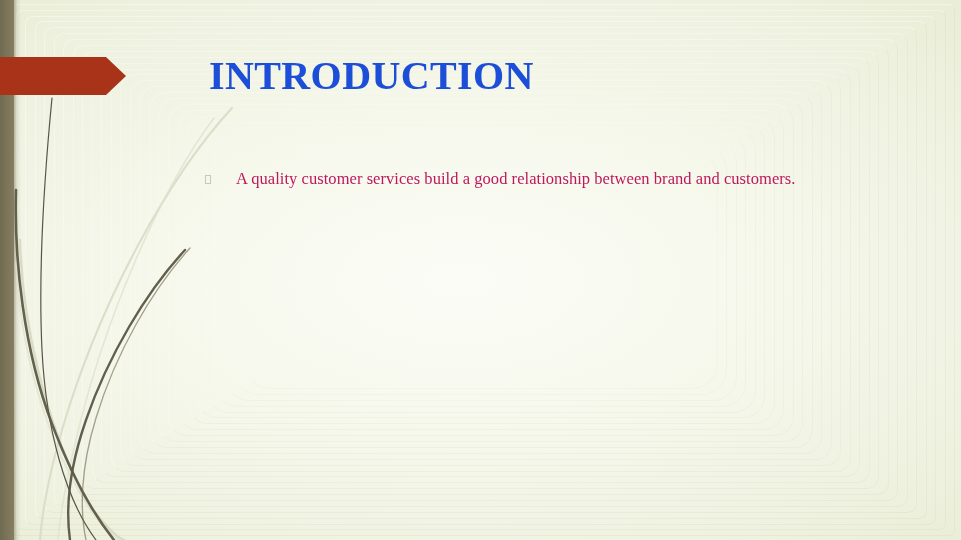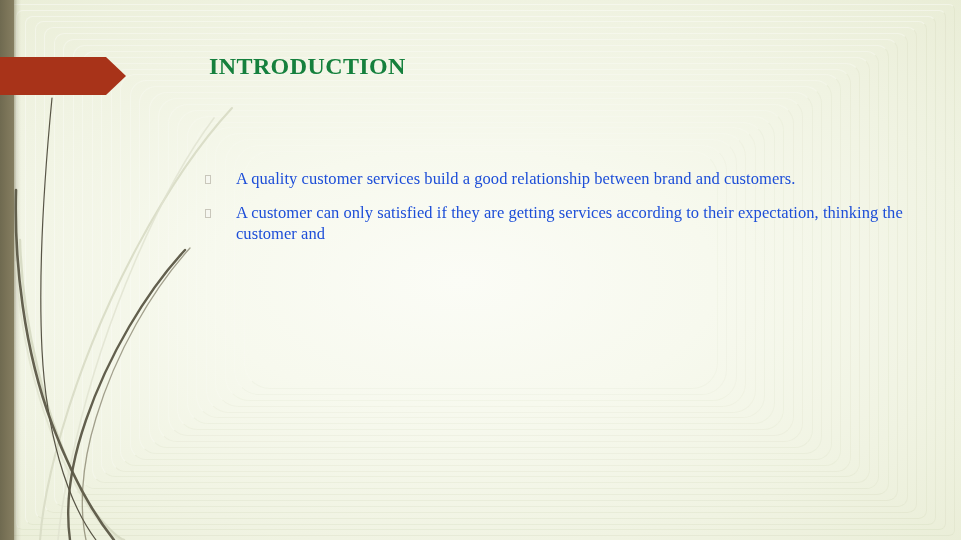--- a/index.html
+++ b/index.html
@@ -74,9 +74,9 @@
     position: absolute;
     left: 209px;
     top: 53px;
-    font-size: 24px;
+    font-size: 40px;
     font-weight: bold;
-    color: #15803d;
+    color: #1d4ed8;
     letter-spacing: 0.4px;
     white-space: nowrap;
     line-height: 1.15;

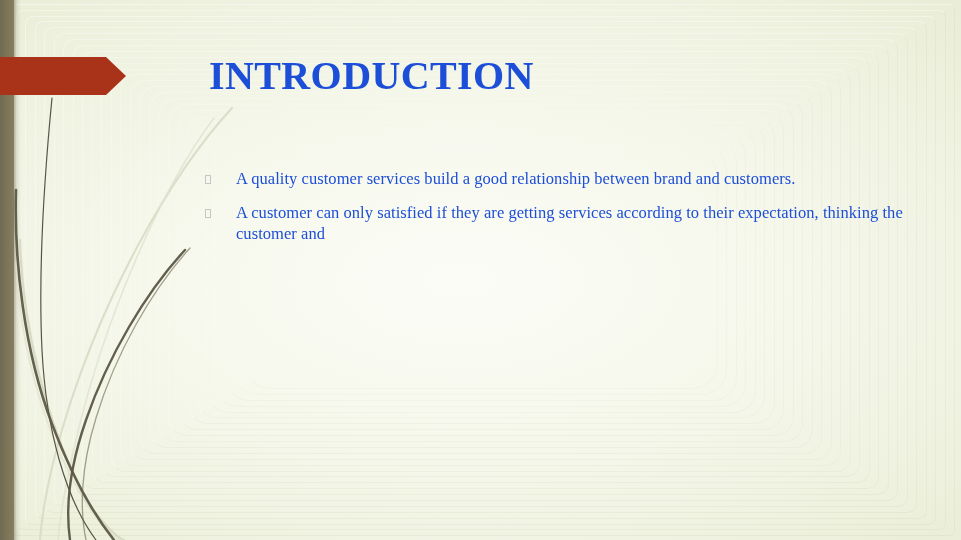--- a/index.html
+++ b/index.html
@@ -109,7 +109,7 @@
     flex: 1 1 auto;
     font-size: 16.5px;
     line-height: 21px;
-    color: #1d4ed8;
+    color: #be185d;
     text-align: left;
     letter-spacing: 0.05px;
   }

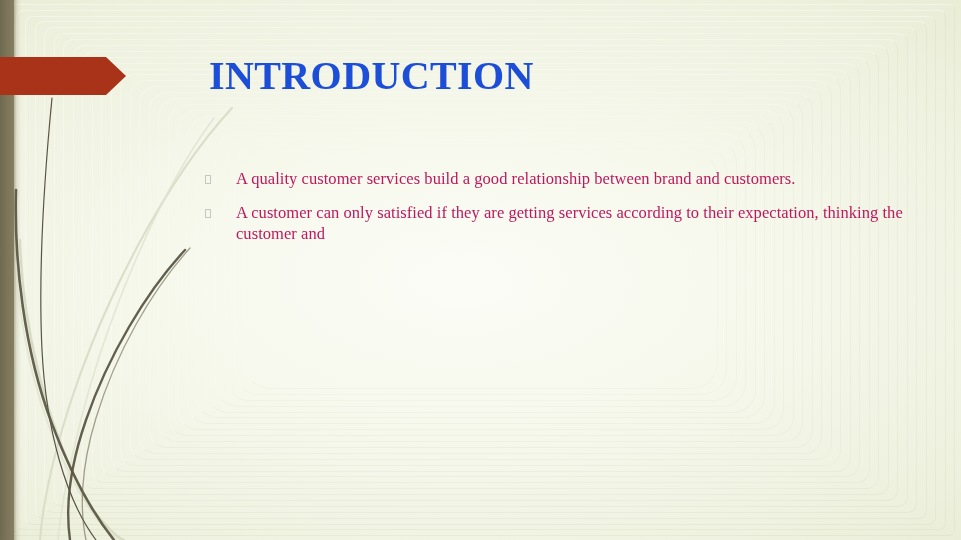--- a/index.html
+++ b/index.html
@@ -182,10 +182,6 @@
       <span class="bullet-text">A quality customer services build a good relationship between brand and customers.</span>
     </div>
 
-    <div class="bullet-row wide">
-      <span class="bullet-mark"></span>
-      <span class="bullet-text">A customer can only satisfied if they are getting services according to their expectation, thinking the customer and</span>
-    </div>
 
 
   </div>

